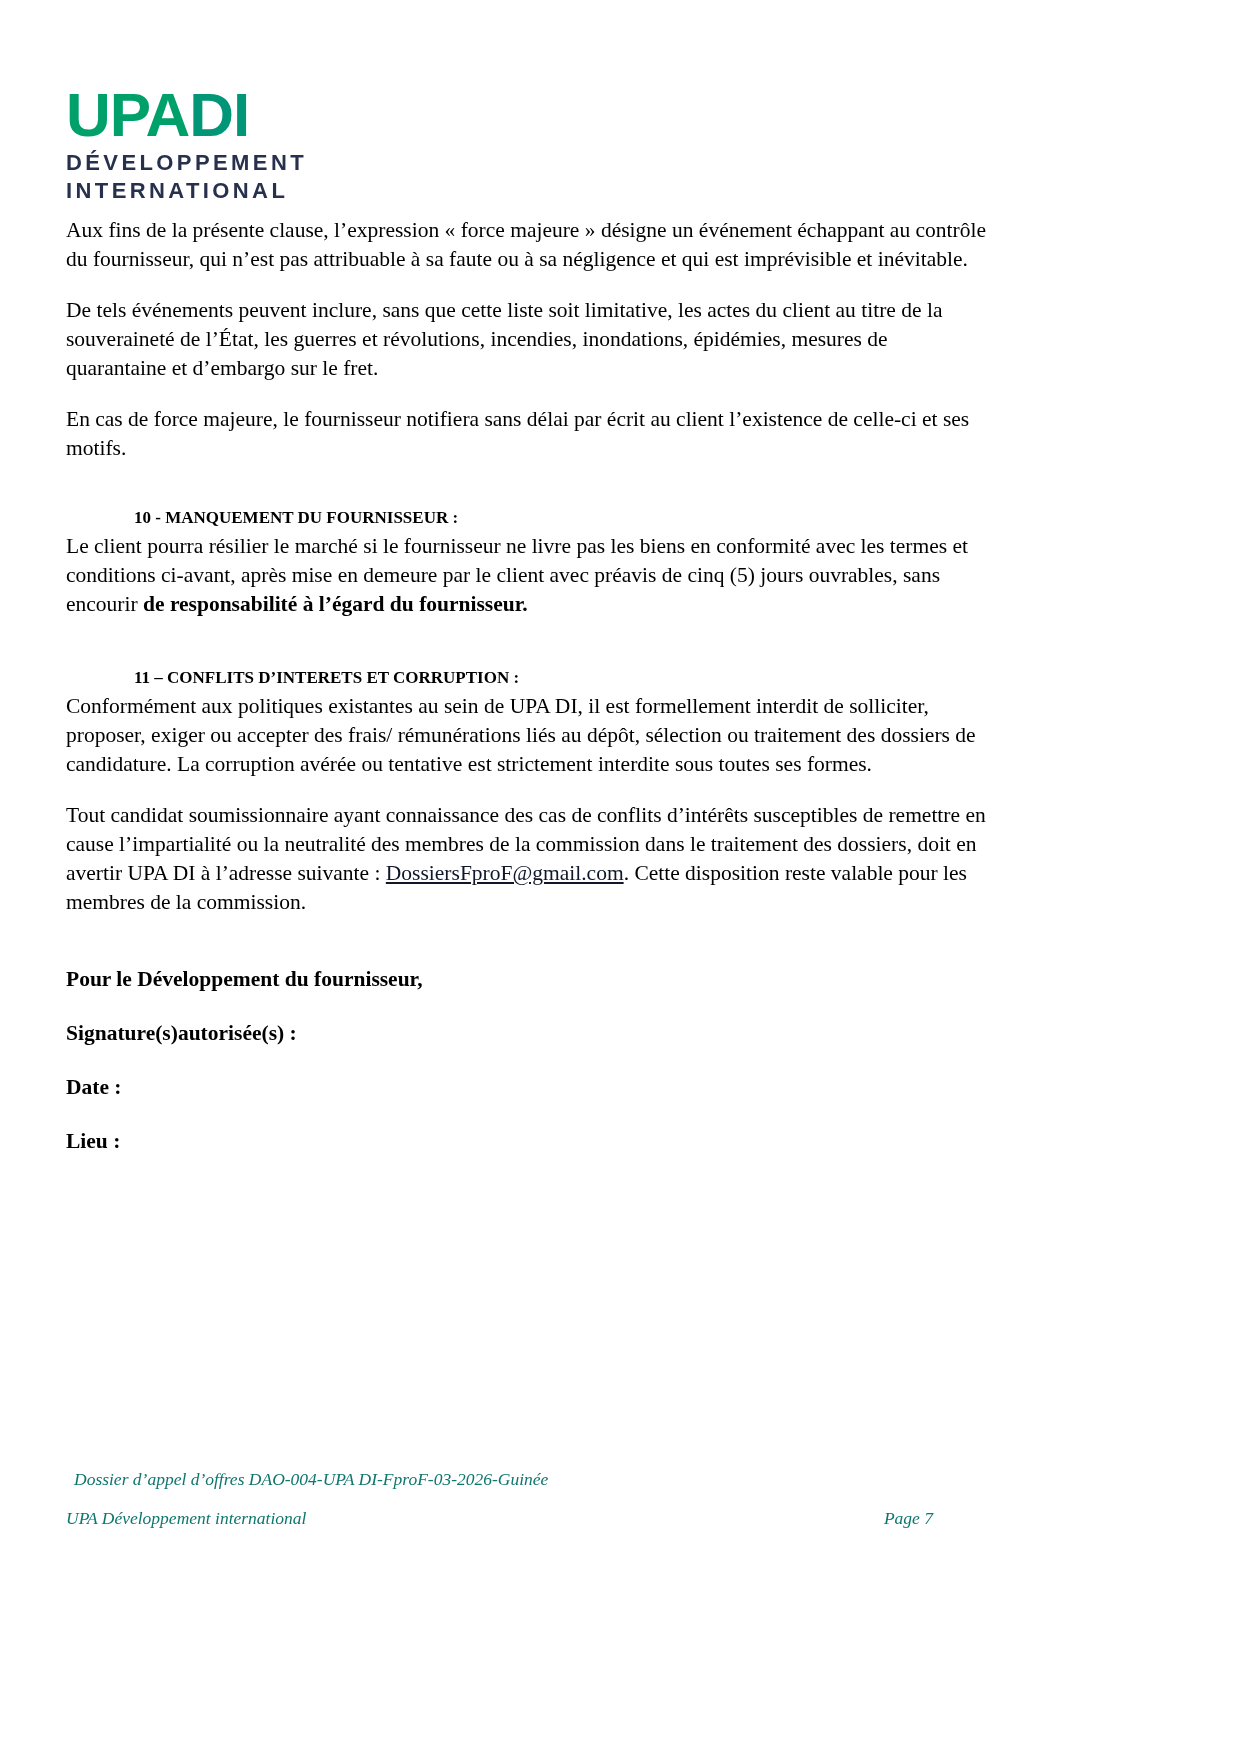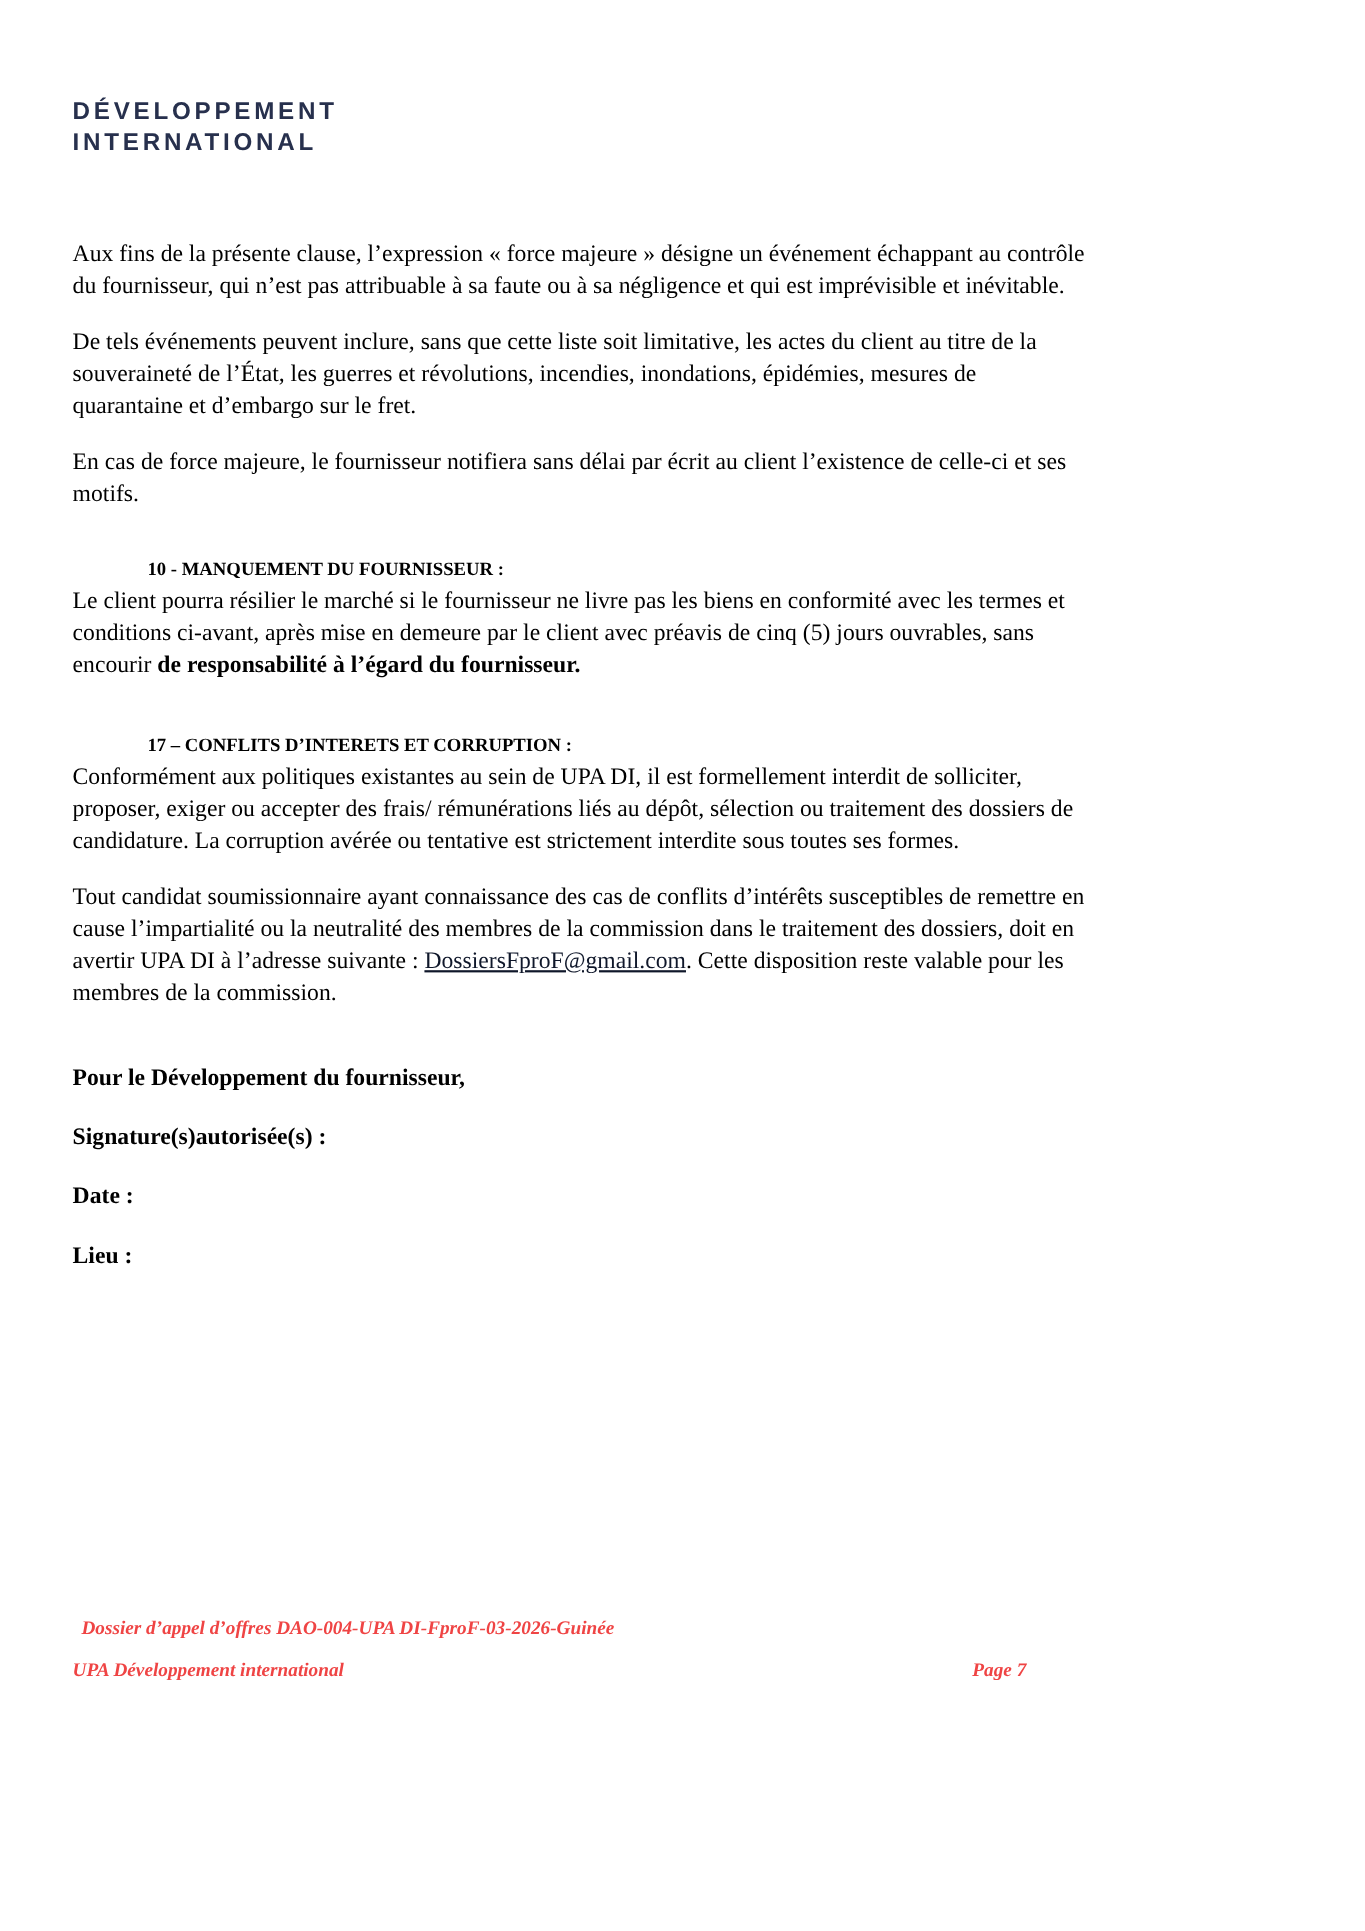--- a/index.html
+++ b/index.html
@@ -111,6 +111,7 @@
 <div class="page">
 
   <div class="logo-block">
+    <div class="logo-word"><span class="logo-upa">UPA</span><span class="logo-di">DI</span></div>
     <div class="logo-sub">DÉVELOPPEMENT</div>
     <div class="logo-sub">INTERNATIONAL</div>
   </div>

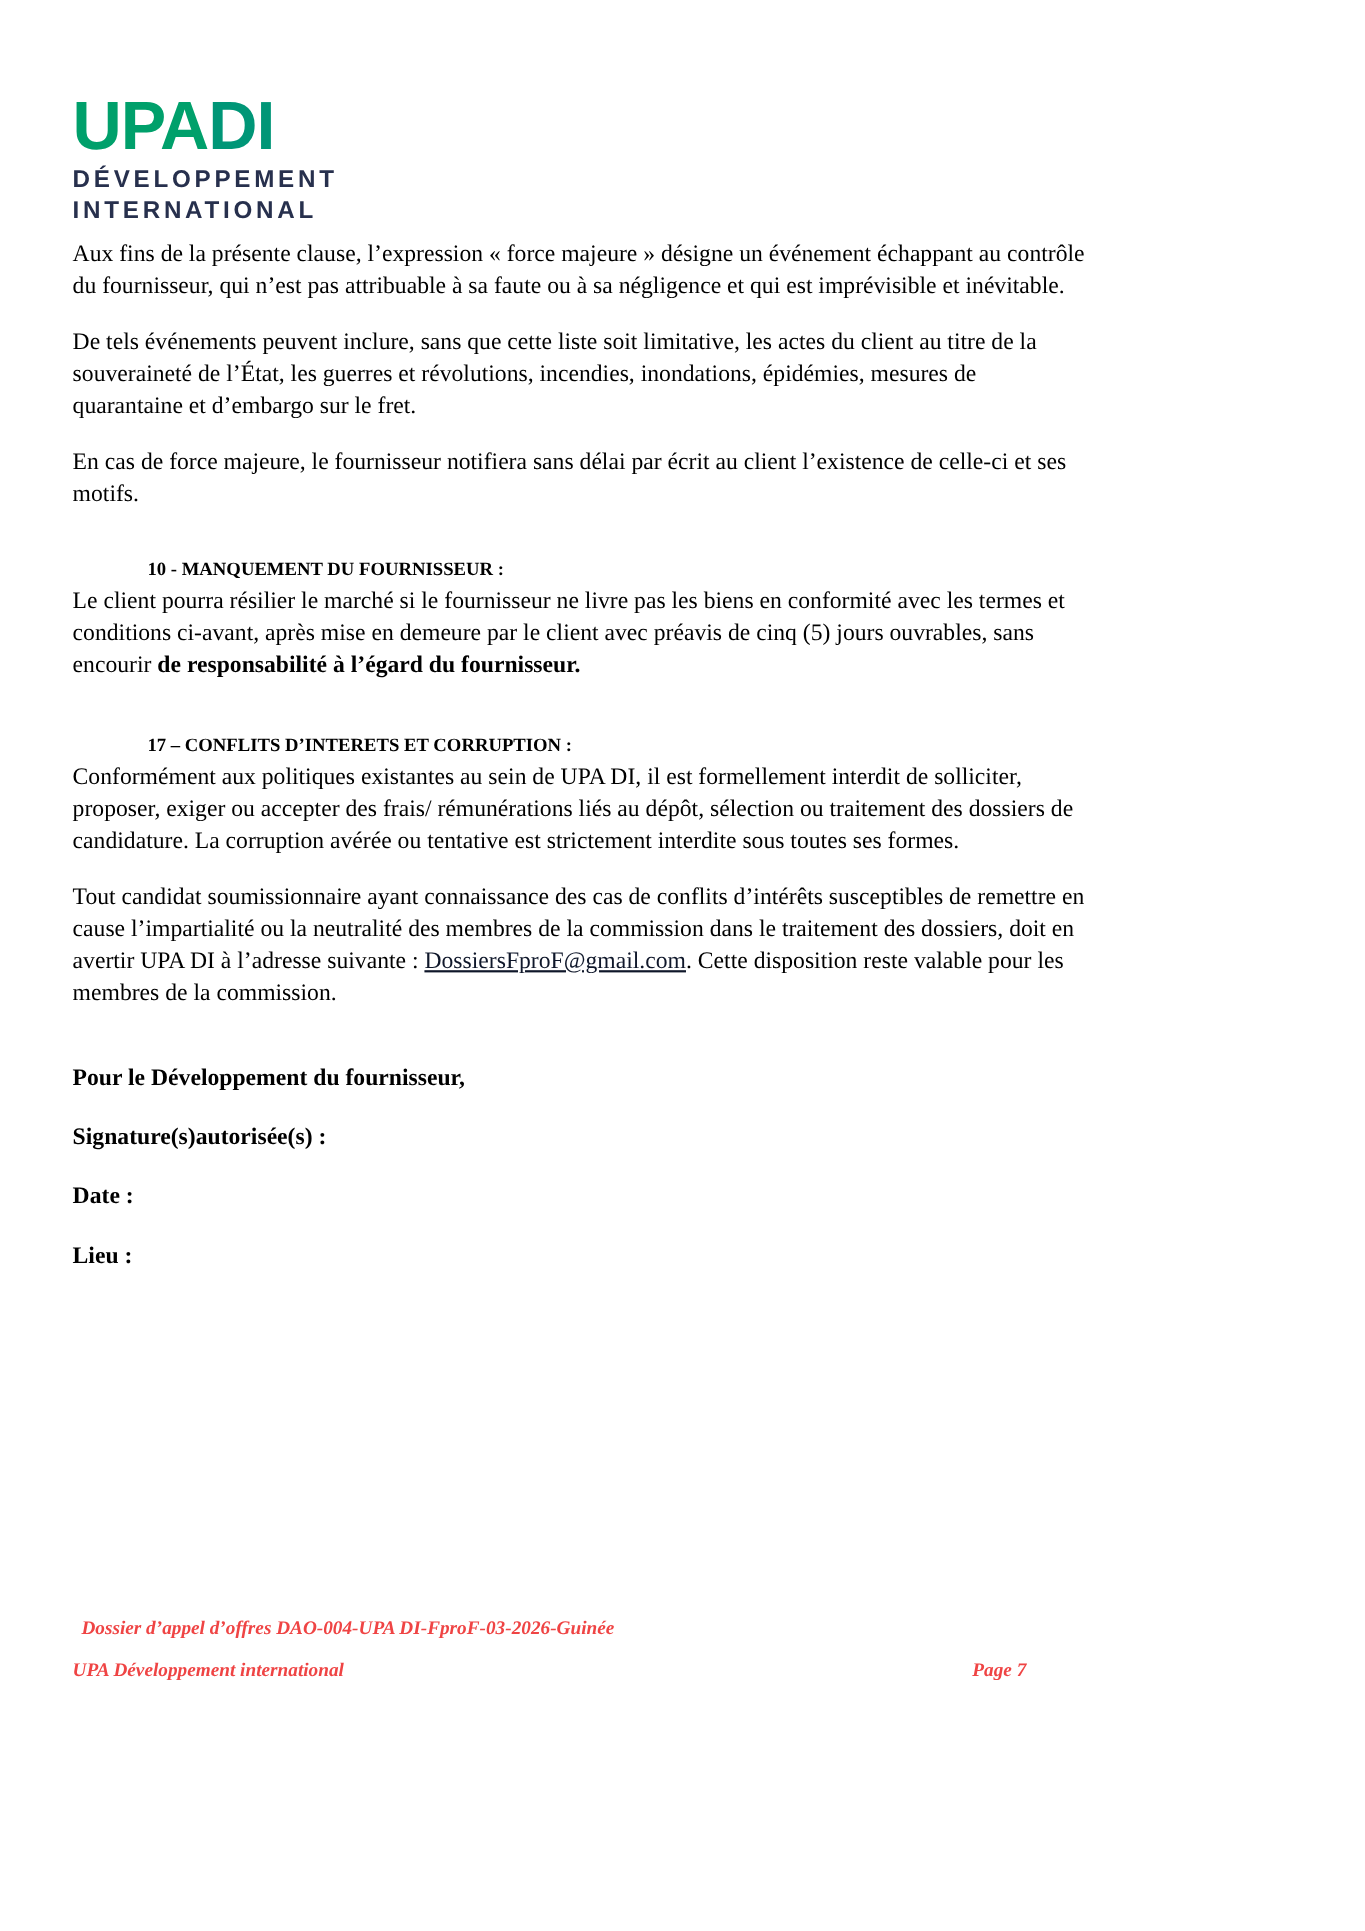--- a/index.html
+++ b/index.html
@@ -132,7 +132,7 @@
 
     <div class="spacer-22"></div>
 
-    <div class="heading">17 – CONFLITS D’INTERETS ET CORRUPTION :</div>
+    <div class="heading">11 – CONFLITS D’INTERETS ET CORRUPTION :</div>
 
     <p class="para">Conformément aux politiques existantes au sein de UPA DI, il est formellement interdit de solliciter, proposer, exiger ou accepter des frais/ rémunérations liés au dépôt, sélection ou traitement des dossiers de candidature. La corruption avérée ou tentative est strictement interdite sous toutes ses formes.</p>
 

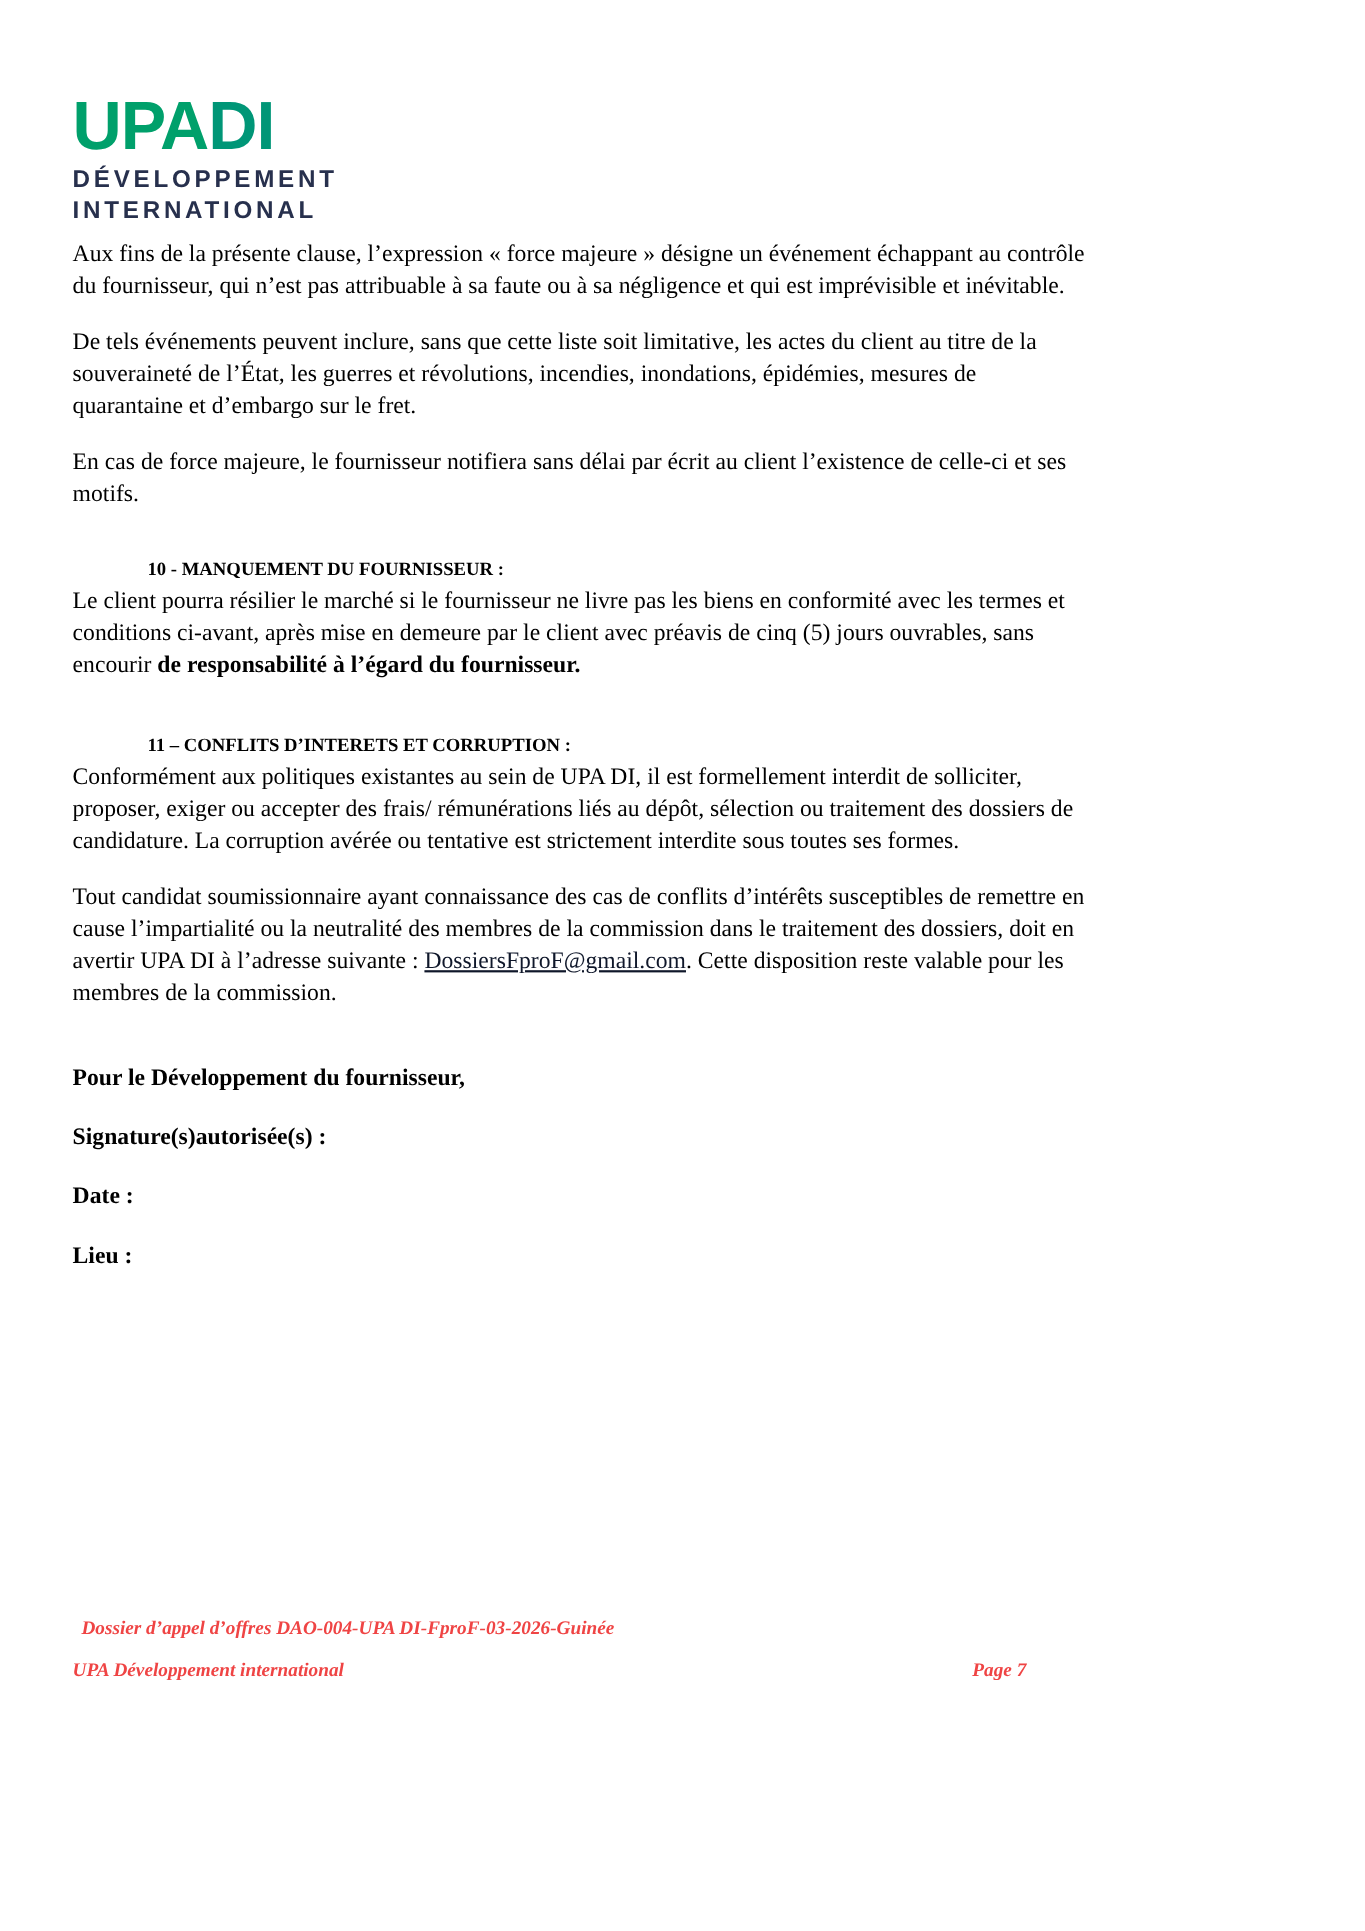--- a/index.html
+++ b/index.html
@@ -93,8 +93,7 @@
     font-size: 17.5px;
     line-height: 27px;
     font-style: italic;
-    color: #ef4444;
-    font-weight: bold;
+    color: #0f766e;
   }
   .footer .f-row {
     display: flex;

